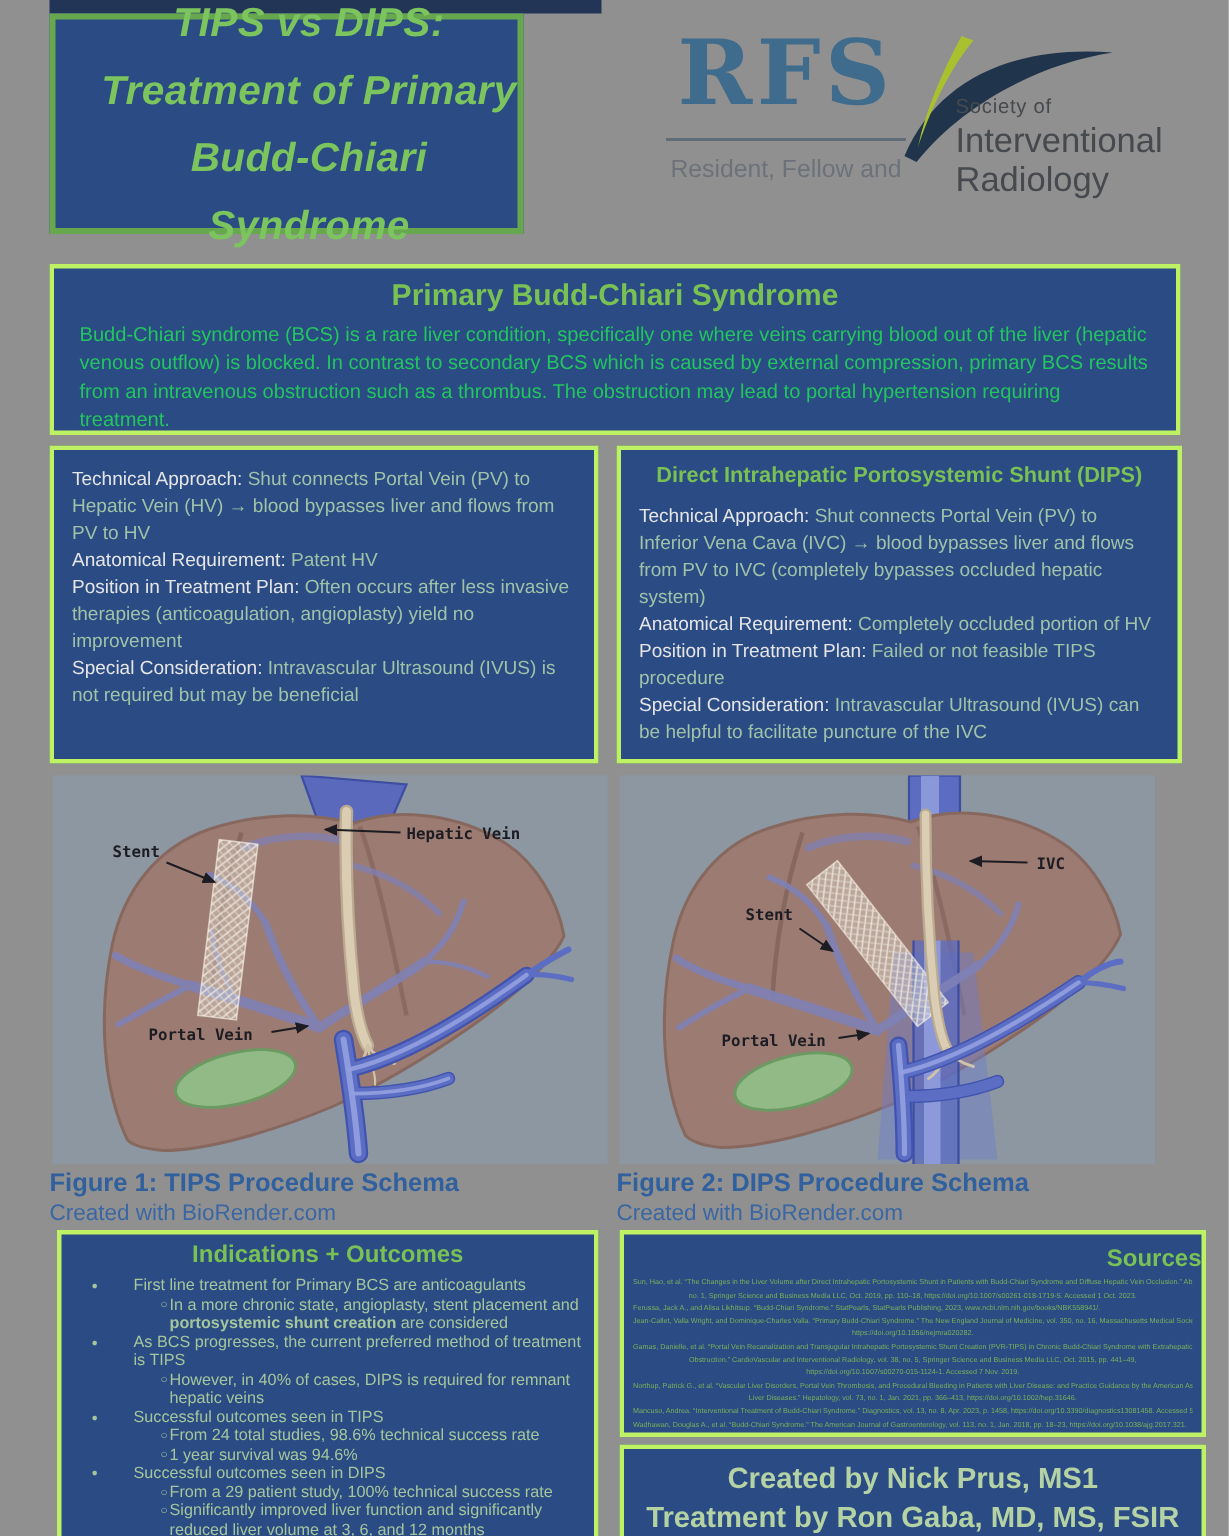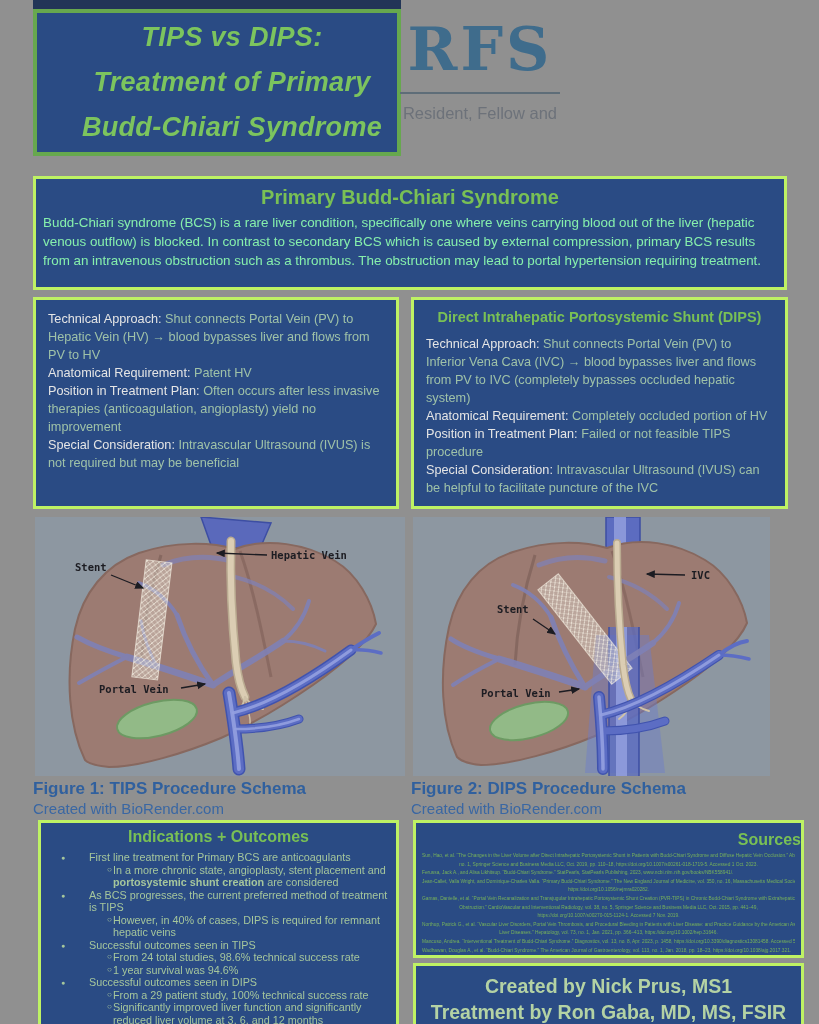--- a/index.html
+++ b/index.html
@@ -8,7 +8,7 @@
 
   
   .title-strip{position:absolute;left:33px;top:0;width:368px;height:9px;background:#223557;}
-  .title-box{position:absolute;left:33px;top:9px;width:368px;height:147px;background:#2a4b84;
+  .title-box{position:absolute;left:33px;top:9px;width:316px;height:147px;background:#2a4b84;
              border:4px solid #67a84e;box-sizing:border-box;display:flex;flex-direction:column;
              justify-content:center;text-align:center;padding-left:30px;}
   .title-line{font-size:27px;line-height:45px;font-weight:bold;font-style:italic;color:#7cc45e;

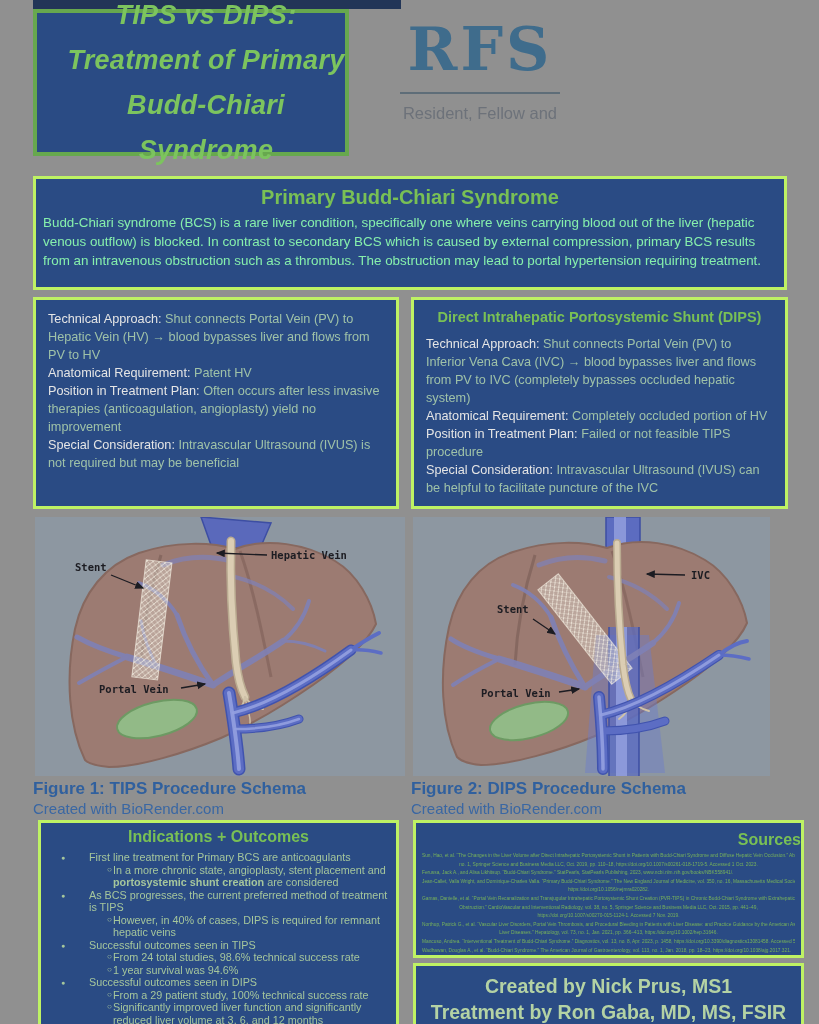--- a/index.html
+++ b/index.html
@@ -14,7 +14,7 @@
   .title-line{font-size:27px;line-height:45px;font-weight:bold;font-style:italic;color:#7cc45e;
               letter-spacing:.3px;}
 
-  .rfs{position:absolute;left:392px;top:10px;width:176px;text-align:center;}
+  .rfs{position:absolute;left:436px;top:10px;width:176px;text-align:center;}
   .rfs-acronym{font-family:"DejaVu Serif",serif;font-weight:bold;font-size:60px;line-height:78px;
                color:#3f6c8c;letter-spacing:3px;}
   .rfs-rule{height:2px;background:#5e6d78;margin:4px 8px 9px;}

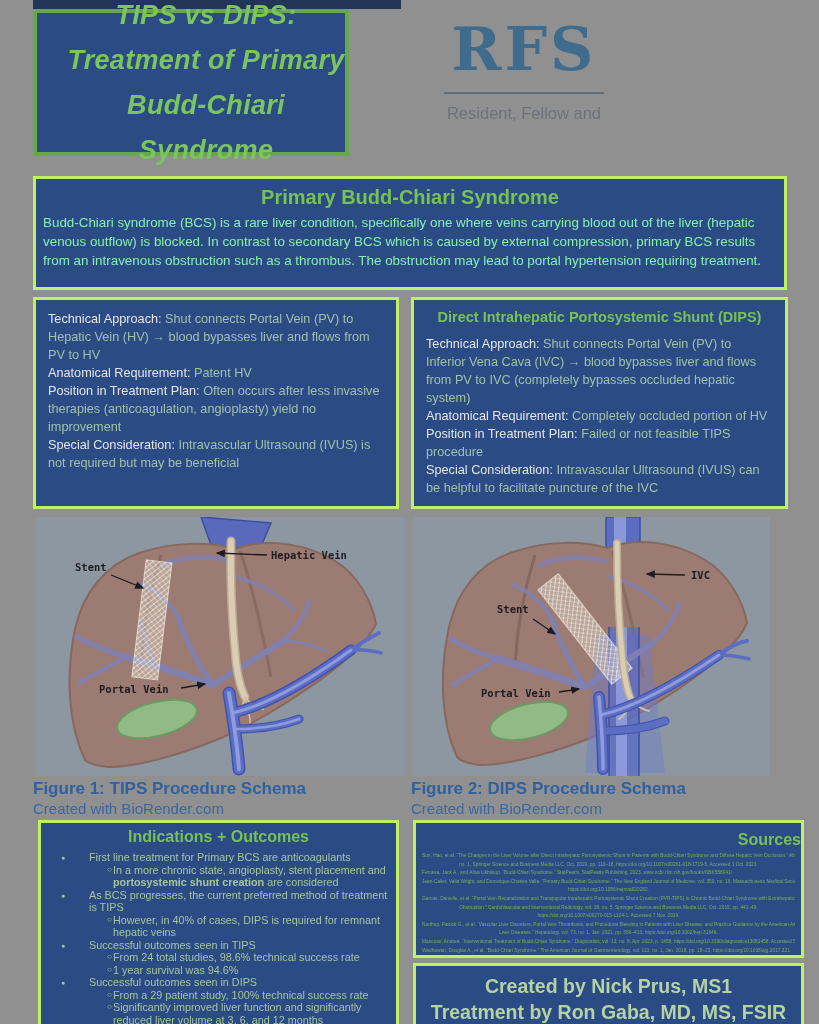--- a/index.html
+++ b/index.html
@@ -92,6 +92,17 @@
       </div>
   </div>
 
+  <div class="sir">
+    <svg class="sir-swoosh" width="222" height="125" viewBox="0 0 222 125">
+      <path d="M6,82 C28,30 80,8 145,13 C98,20 46,46 14,86 Z" fill="#20354c"></path>
+      <path d="M44,2 C31,26 20,52 15,76 C23,52 36,24 52,5 Z" fill="#a9c02f"></path>
+    </svg>
+    <div class="sir-text">
+      <div class="sir-line1">Society of</div>
+      <div class="sir-line2">Interventional</div>
+      <div class="sir-line3">Radiology</div>
+    </div>
+  </div>
 
   <div class="box intro-box">
     <div class="intro-heading">Primary Budd-Chiari Syndrome</div>

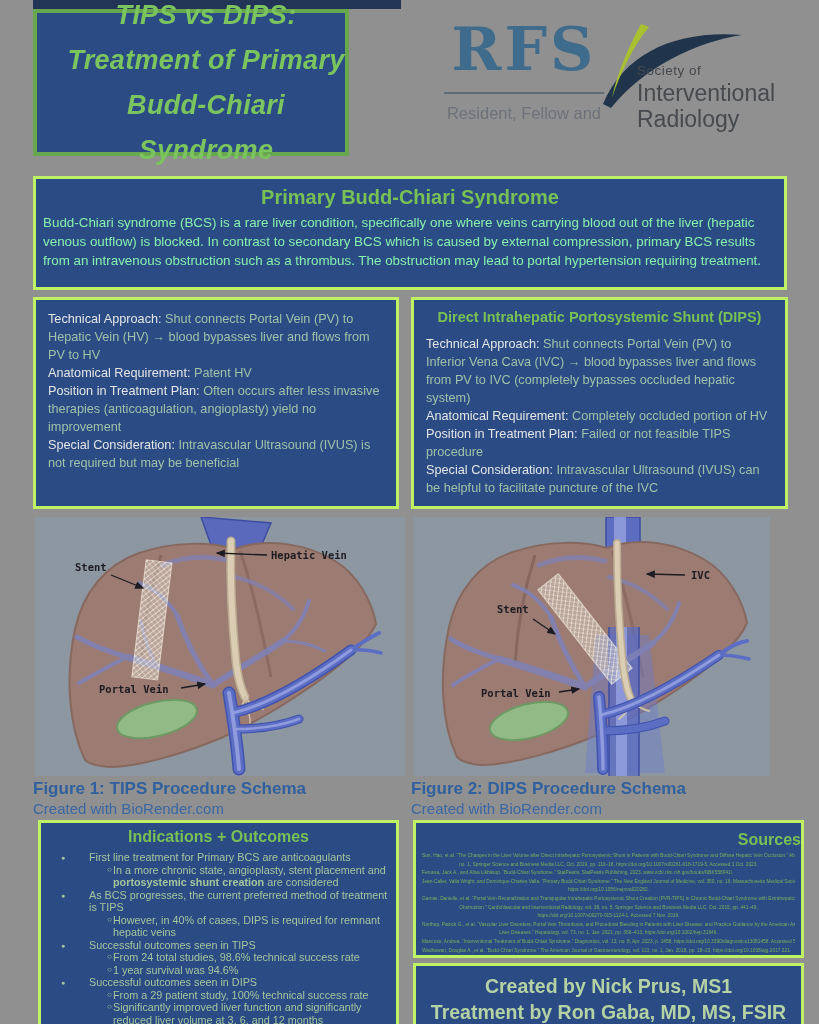--- a/index.html
+++ b/index.html
@@ -30,7 +30,7 @@
   .box{position:absolute;background:#2a4b84;border:3px solid #bef264;box-sizing:border-box;}
   .intro-box{left:33px;top:176px;width:754px;height:114px;}
   .intro-heading{margin-top:7px;text-align:center;font-size:20px;font-weight:bold;color:#79c055;}
-  .intro-body{margin:4px 7px 0;font-size:13.4px;line-height:19px;color:#86efac;}
+  .intro-body{margin:4px 17px 0;font-size:13.4px;line-height:19px;color:#22c55e;}
 
   .tips-box{left:33px;top:297px;width:366px;height:212px;}
   .dips-box{left:411px;top:297px;width:377px;height:212px;}

